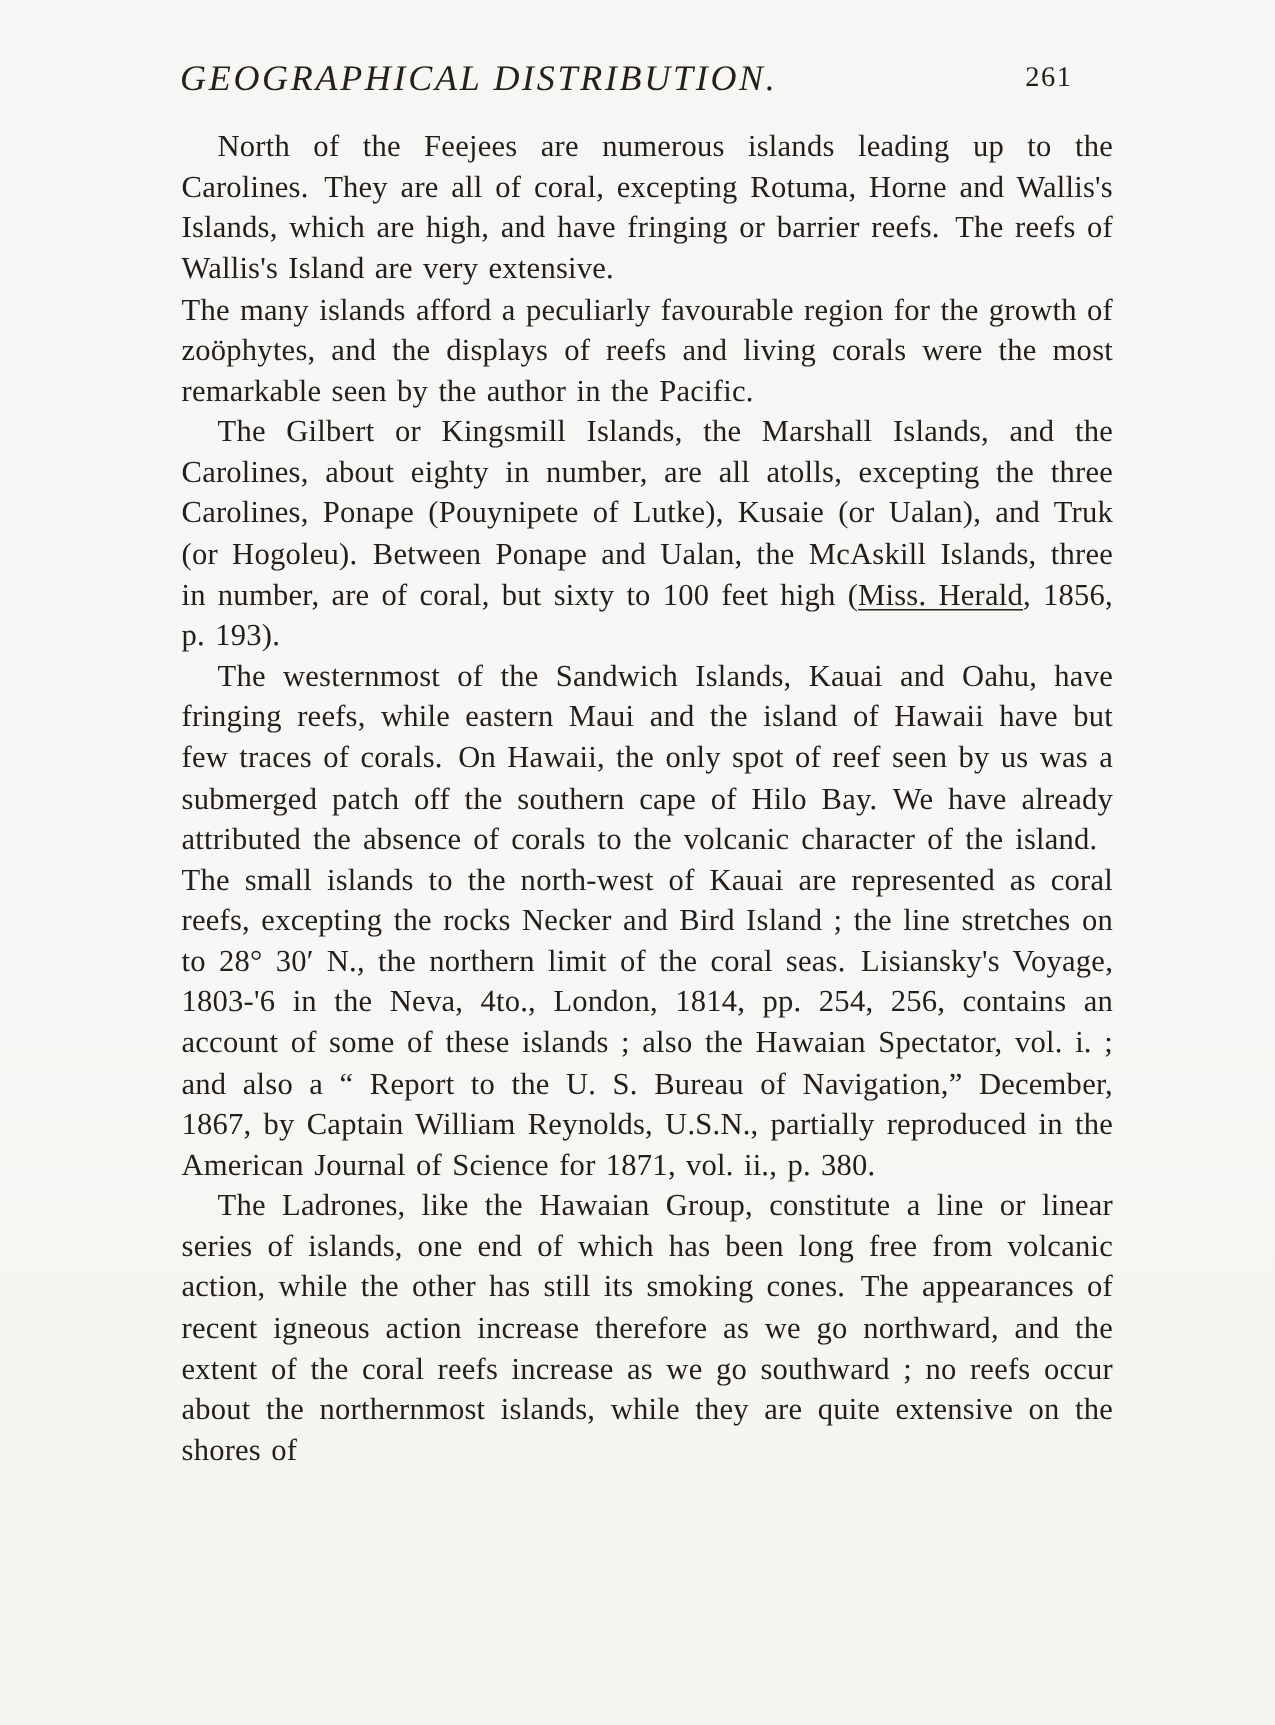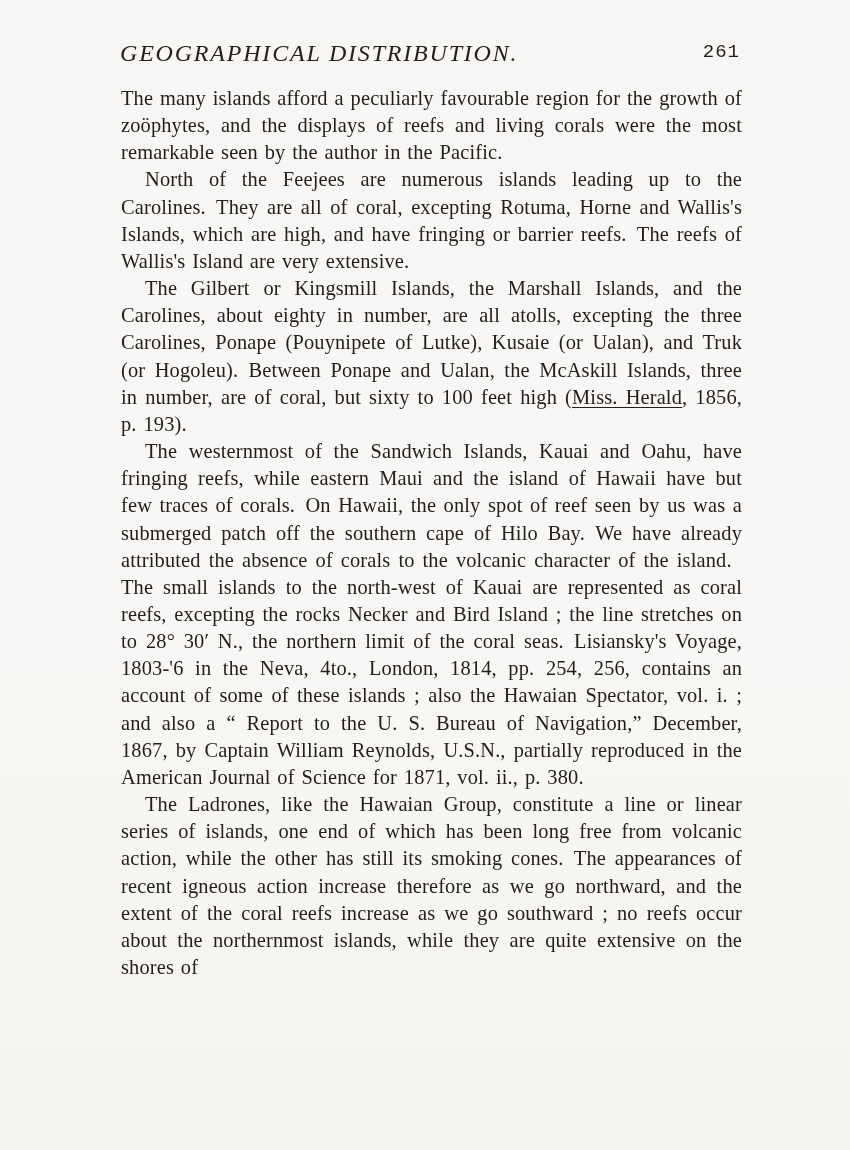--- a/index.html
+++ b/index.html
@@ -41,12 +41,11 @@
   }
   .page-num {
     position: absolute;
-    right: 2px;
+    right: 27px;
     top: 1px;
     font-size: 19px;
     letter-spacing: 1px;
     font-variant-numeric: oldstyle-nums;
-    font-family: Liberation Mono, monospace;
   }
   .body-text {
     position: absolute;

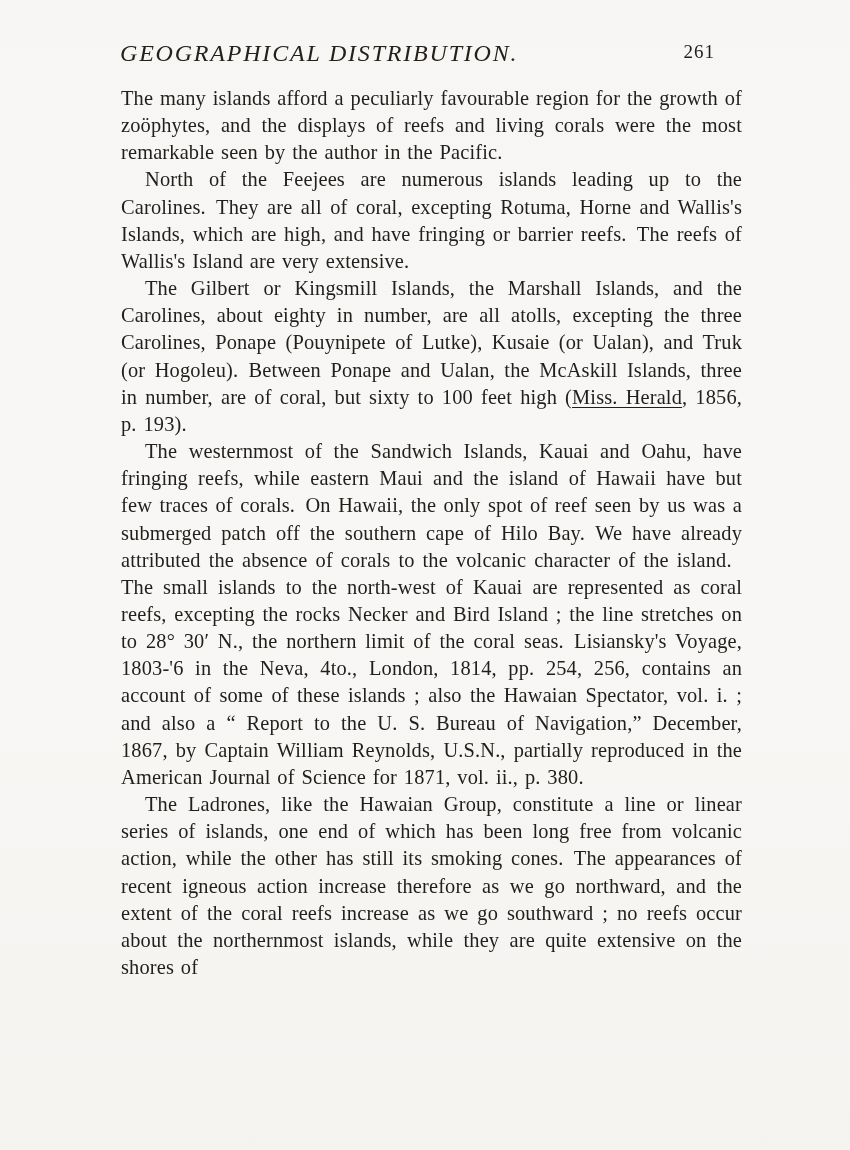--- a/index.html
+++ b/index.html
@@ -83,8 +83,8 @@
     <span class="page-num">261</span>
   </header>
   <main class="body-text">
+      <p class="para indent"><span>North of the Feejees are numerous islands leading up to the Carolines. They are all of coral, excepting Rotuma, Horne and Wallis's Islands, which are high, and have fringing or barrier reefs. The reefs of Wallis's Island are very extensive.</span></p>
       <p class="para"><span>The many islands afford a peculiarly favourable region for the growth of zoöphytes, and the displays of reefs and living corals were the most remarkable seen by the author in the Pacific.</span></p>
-      <p class="para indent"><span>North of the Feejees are numerous islands leading up to the Carolines. They are all of coral, excepting Rotuma, Horne and Wallis's Islands, which are high, and have fringing or barrier reefs. The reefs of Wallis's Island are very extensive.</span></p>
       <p class="para indent"><span>The Gilbert or Kingsmill Islands, the Marshall Islands, and the Carolines, about eighty in number, are all atolls, excepting the three Carolines, Ponape (Pouynipete of Lutke), Kusaie (or Ualan), and Truk (or Hogoleu). Between Ponape and Ualan, the McAskill Islands, three in number, are of coral, but sixty to 100 feet high (</span><span class="it ul">Miss. Herald</span><span>, 1856, p. 193).</span></p>
       <p class="para indent"><span>The westernmost of the Sandwich Islands, Kauai and Oahu, have fringing reefs, while eastern Maui and the island of Hawaii have but few traces of corals. On Hawaii, the only spot of reef seen by us was a submerged patch off the southern cape of Hilo Bay. We have already attributed the absence of corals to the volcanic character of the island. The small islands to the north-west of Kauai are represented as coral reefs, excepting the rocks Necker and Bird Island ; the line stretches on to 28° 30′ N., the northern limit of the coral seas. </span><span class="it">Lisiansky's Voyage</span><span>, 1803-'6 in the </span><span class="it">Neva</span><span>, 4to., London, 1814, pp. 254, 256, contains an account of some of these islands ; also the </span><span class="it">Hawaian Spectator</span><span>, vol. i. ; and also a “ Report to the U. S. Bureau of Navigation,” December, 1867, by Captain William Reynolds, U.S.N., partially reproduced in the </span><span class="it">American Journal of Science</span><span> for 1871, vol. ii., p. 380.</span></p>
       <p class="para indent"><span>The Ladrones, like the Hawaian Group, constitute a line or linear series of islands, one end of which has been long free from volcanic action, while the other has still its smoking cones. The appearances of recent igneous action increase therefore as we go northward, and the extent of the coral reefs increase as we go southward ; no reefs occur about the northernmost islands, while they are quite extensive on the shores of</span></p>

